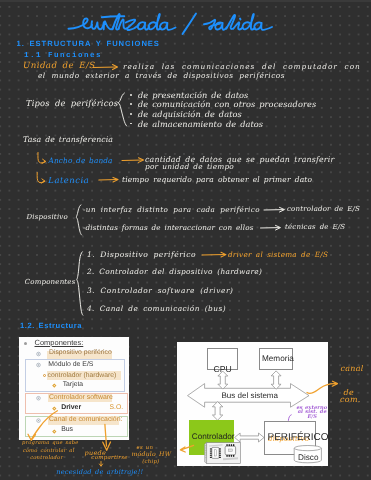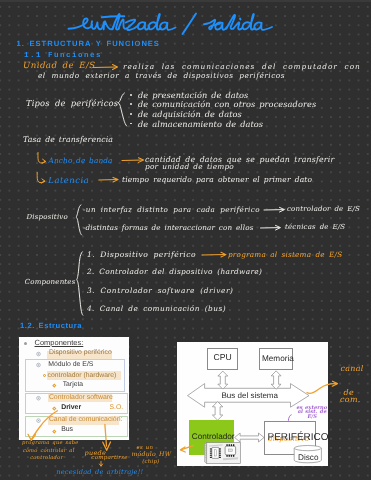--- a/index.html
+++ b/index.html
@@ -152,7 +152,7 @@
         <path d="M221 252.2 L226 254.6 L221 257"></path>
       </g>
     </svg>
-<div class="hw orange" style="left:228px;top:251.3px;font-size:7.3px;letter-spacing:0.2px;word-spacing:1.7px;">programa al sistema de E/S</div>
+<div class="hw orange" style="left:228px;top:251.3px;font-size:7.3px;letter-spacing:0.2px;word-spacing:1.7px;">driver al sistema de E/S</div>
 <div class="hw" style="left:87px;top:268px;font-size:7.4px;letter-spacing:0.3px;word-spacing:1.9px;">2. Controlador del dispositivo (hardware)</div>
 <div class="hw" style="left:87px;top:286.5px;font-size:7.4px;letter-spacing:0.6px;word-spacing:2.3px;">3. Controlador software (driver)</div>
 <div class="hw" style="left:87px;top:304.8px;font-size:7.4px;letter-spacing:0.42px;word-spacing:2.1px;">4. Canal de comunicación (bus)</div>

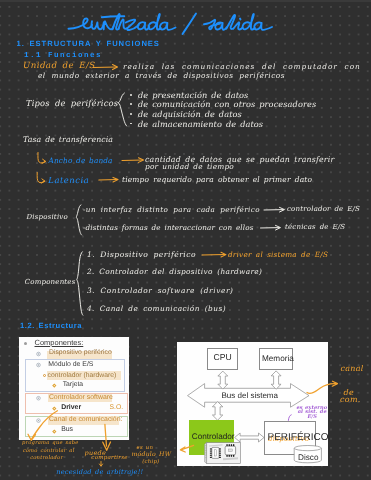--- a/index.html
+++ b/index.html
@@ -199,7 +199,7 @@
 <div class="panel" style="left:177.3px;top:342.3px;width:151px;height:124px;background:#fefefe;"></div>
 <div style="position:absolute;left:207.3px;top:348.3px;width:30.3px;height:22px;border:0.7px solid #8a8a8a;background:#fff;box-sizing:border-box;"></div>
 <div style="position:absolute;left:259.4px;top:347.9px;width:33.6px;height:22px;border:0.7px solid #8a8a8a;background:#fff;box-sizing:border-box;"></div>
-<div class="hw" style="left:213.5px;top:353px;font-family:'Liberation Sans',sans-serif;font-style:normal;letter-spacing:0;word-spacing:0;color:#2b2b2b; font-size:8.6px;">CPU</div>
+<div class="hw" style="left:213.5px;top:365px;font-family:'Liberation Sans',sans-serif;font-style:normal;letter-spacing:0;word-spacing:0;color:#2b2b2b; font-size:8.6px;">CPU</div>
 <div class="hw" style="left:262.0px;top:355.2px;font-family:'Liberation Sans',sans-serif;font-style:normal;letter-spacing:0;word-spacing:0;color:#2b2b2b; font-size:8.2px;">Memoria</div>
 <svg class="ov" width="371" height="480" viewBox="0 0 371 480">
       <path d="M187.5 395.6 L204.6 383.6 L204.6 388.3 L290.5 388.3 L290.5 383.6 L309 395.6 L290.5 407.2 L290.5 402.2 L204.6 402.2 L204.6 407.2 Z" fill="#ffffff" stroke="#8a8a8a" stroke-width="0.7" stroke-linejoin="round"></path>

